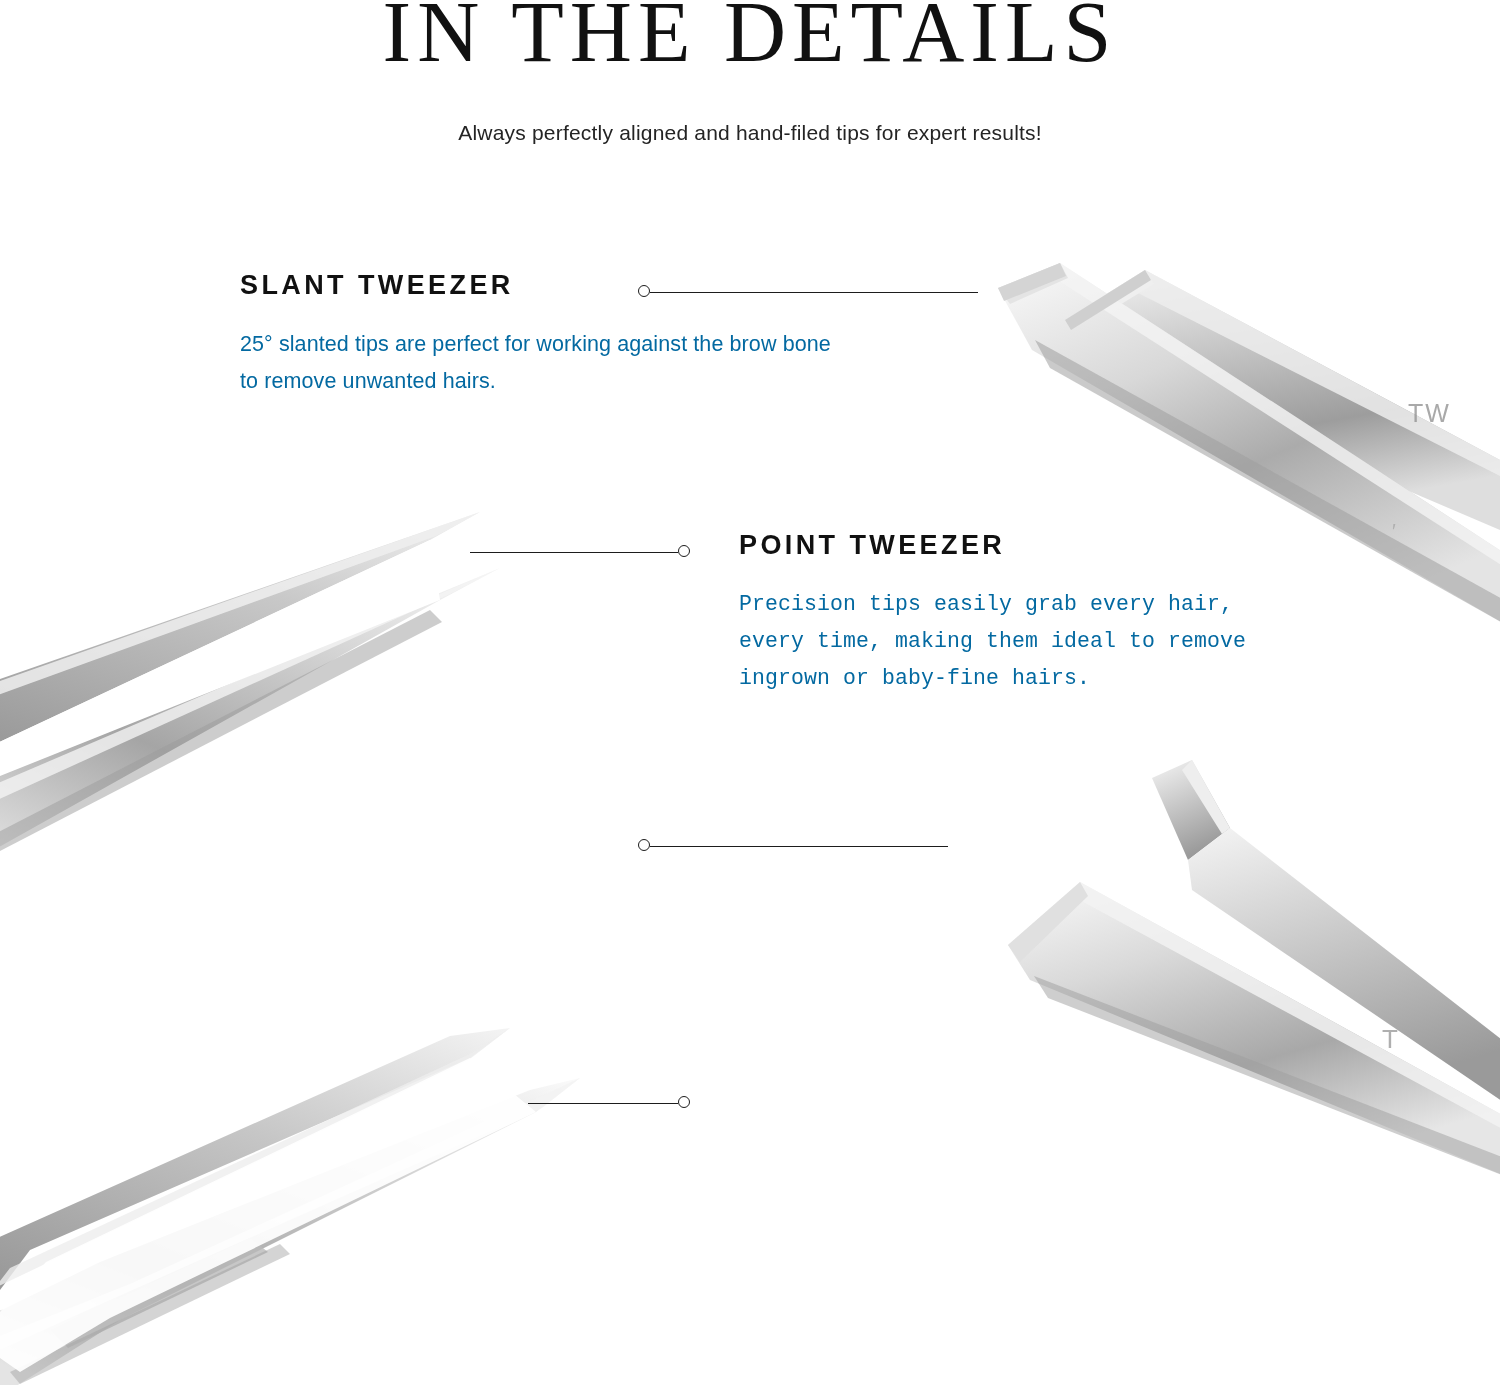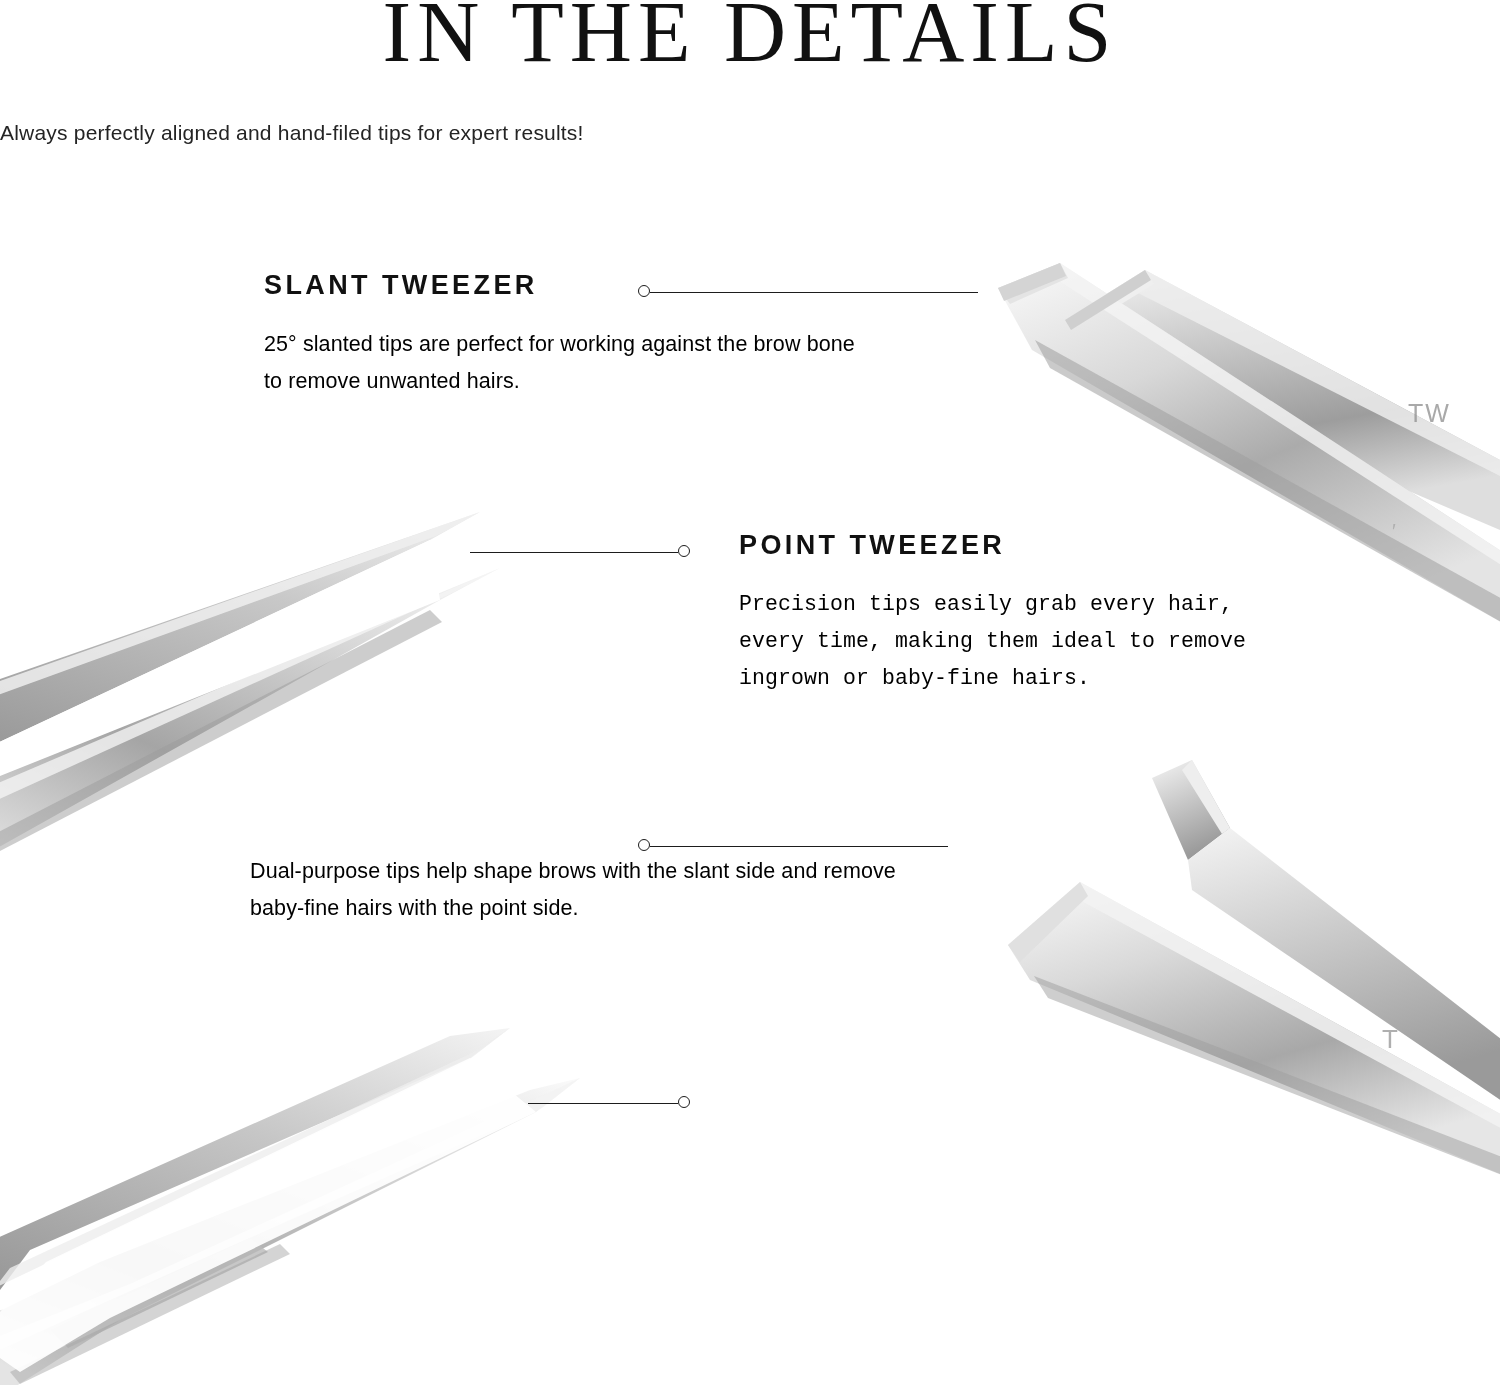--- a/index.html
+++ b/index.html
@@ -35,7 +35,7 @@
     top: 121px;
     left: 0;
     width: 1500px;
-    text-align: left;
+    text-align: center;
     font-size: 21px;
     color: #242424;
     letter-spacing: 0.2px;

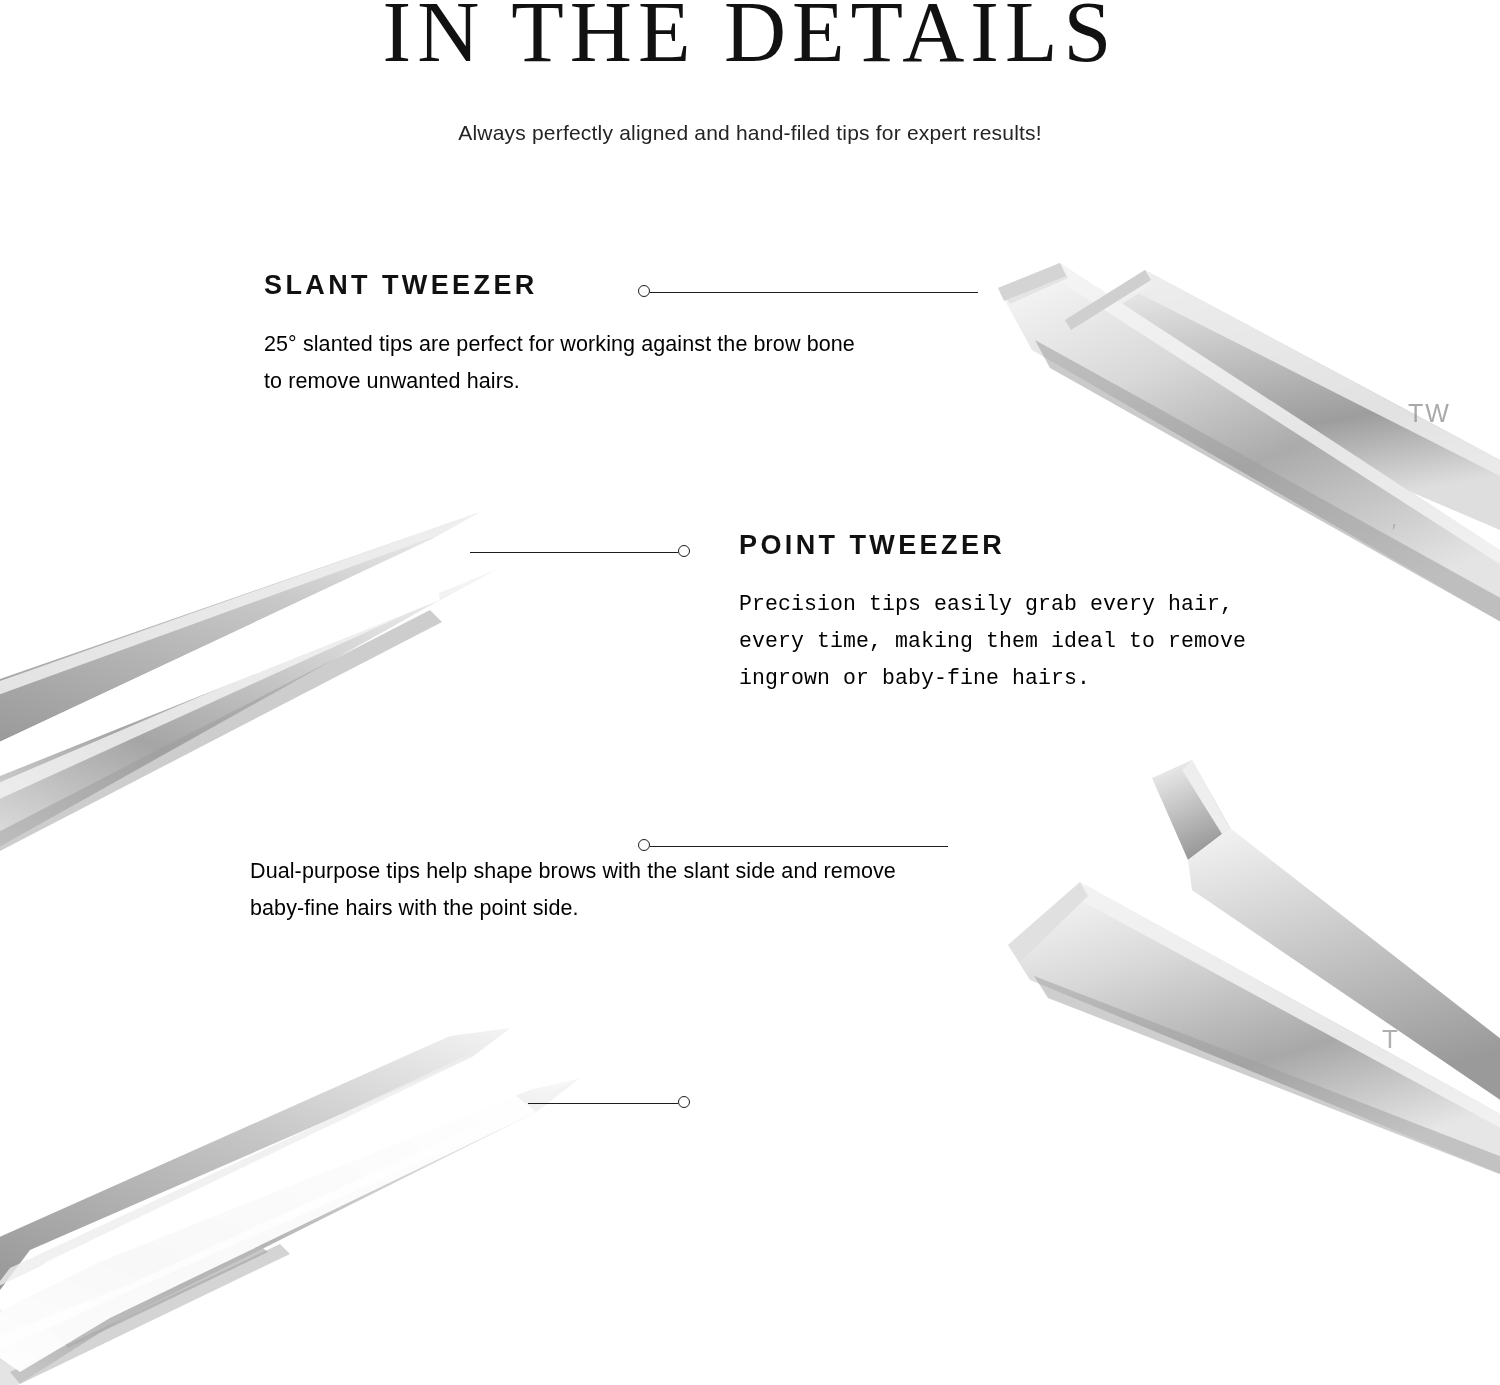--- a/index.html
+++ b/index.html
@@ -90,7 +90,7 @@
   }
 
   
-  #callout-slant      { top: 272px;  left: 264px; }
+  #callout-slant      { top: 272px;  left: 240px; }
   #conn-slant         { top: 285px;  left: 638px; width: 340px; }
   #art-slant          { top: 200px;  left: 940px; width: 580px; height: 430px; }
 

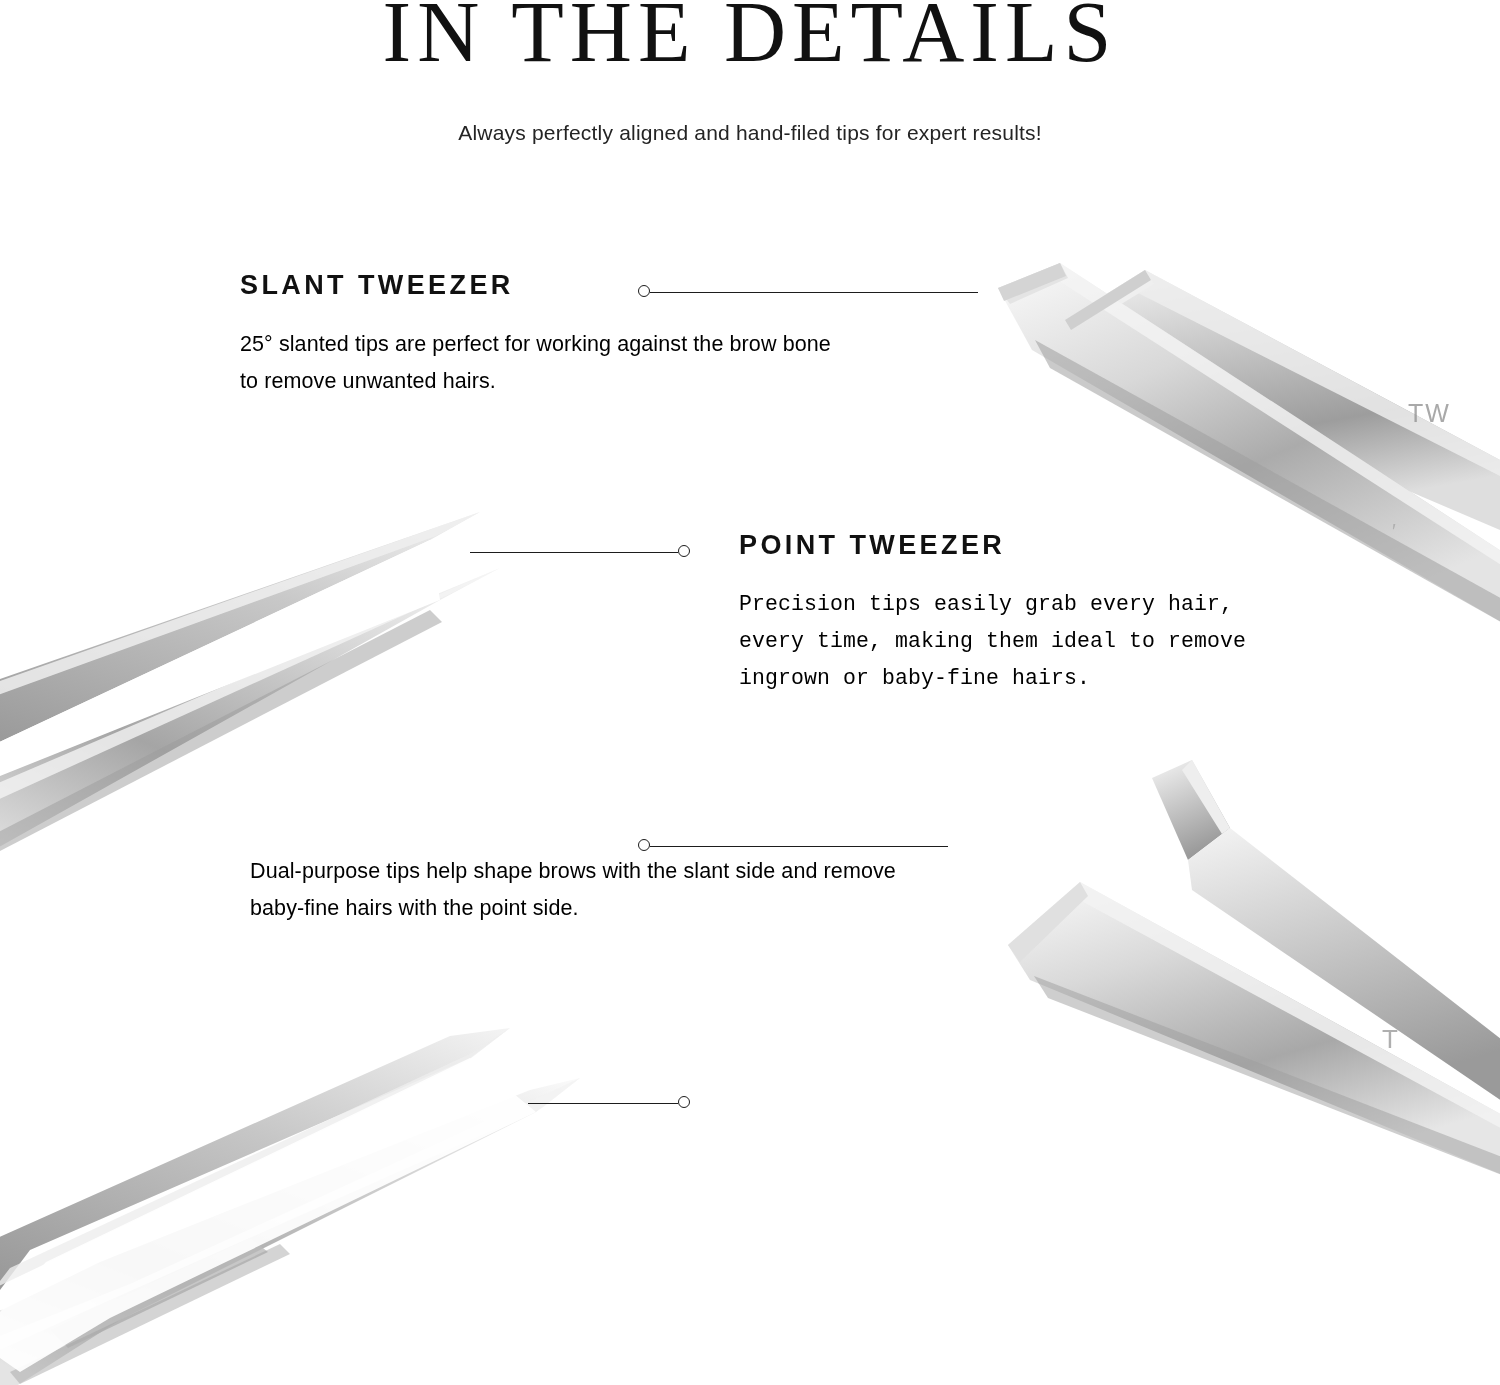--- a/index.html
+++ b/index.html
@@ -57,7 +57,7 @@
     margin-top: 27px;
     font-size: 21.5px;
     line-height: 1.72;
-    color: #000000;
+    color: #0369a1;
     letter-spacing: 0.1px;
   }
 

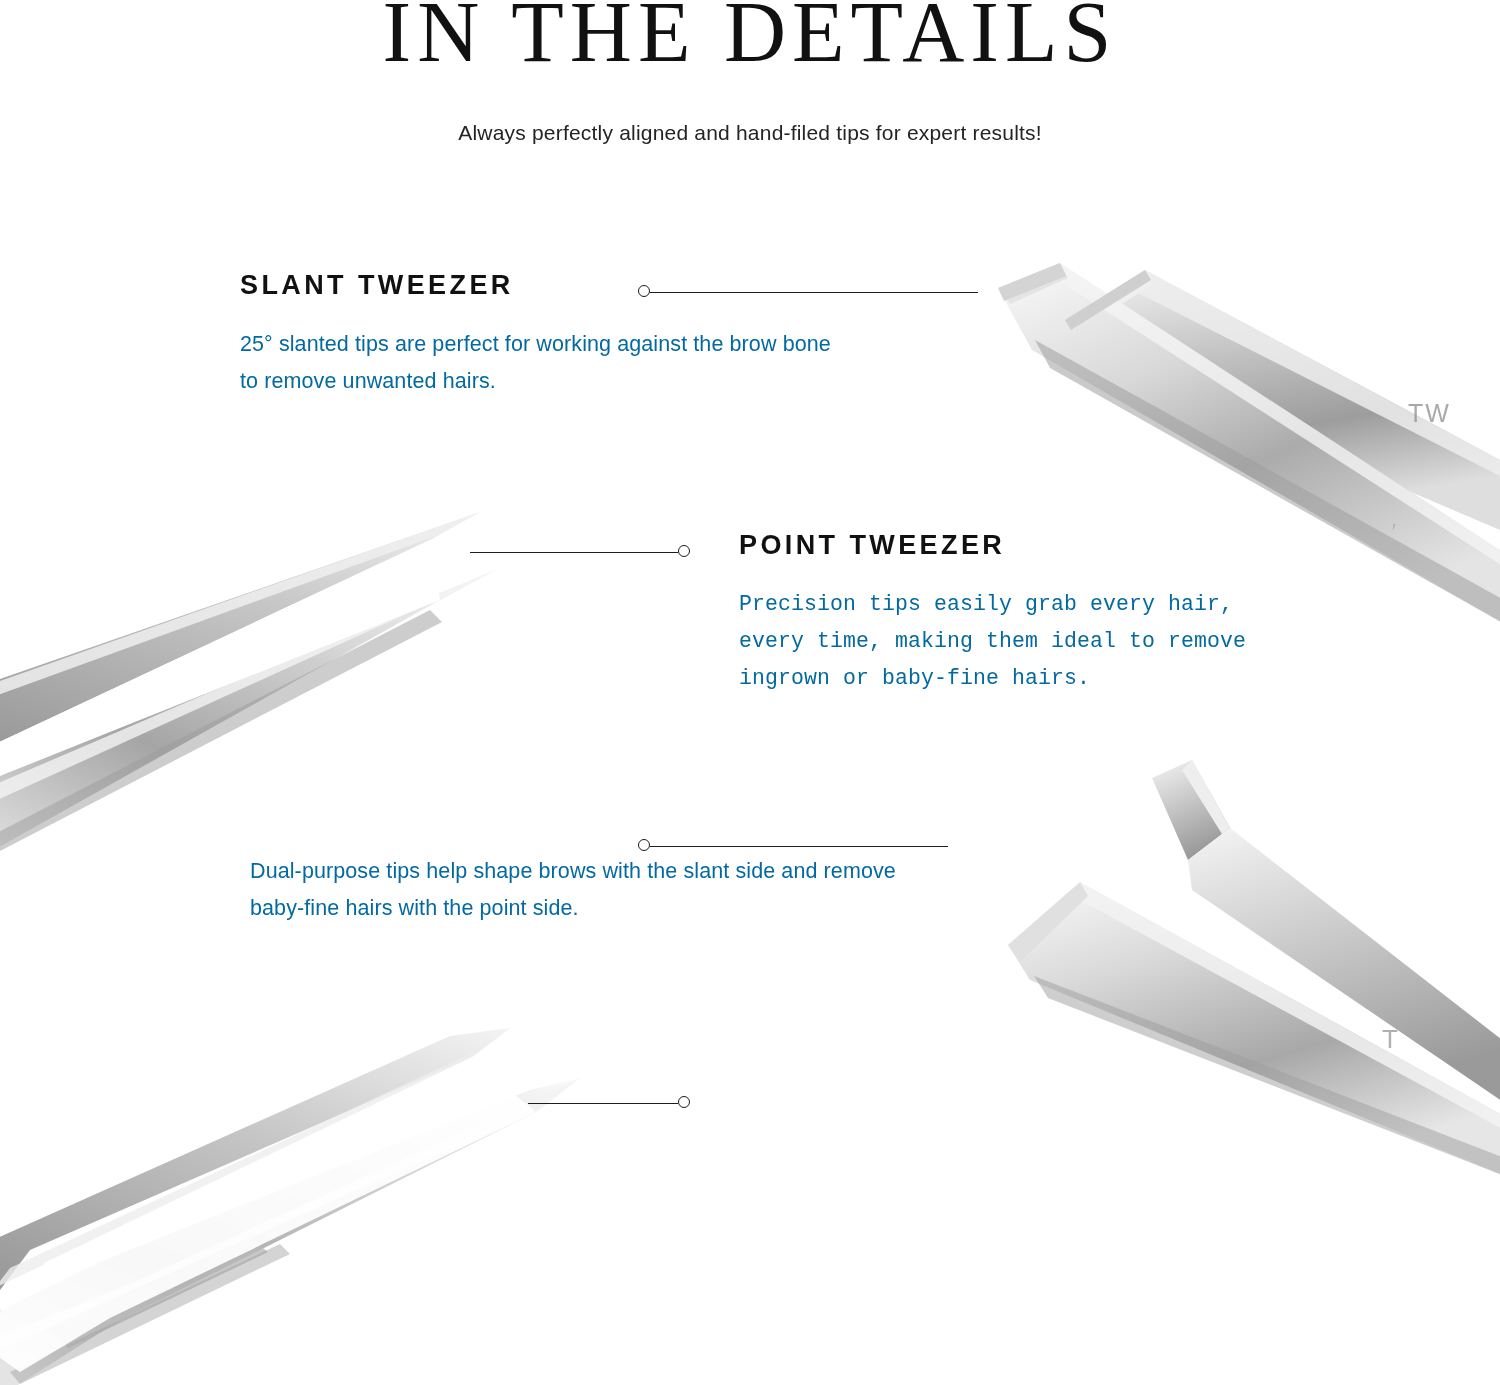--- a/index.html
+++ b/index.html
@@ -258,7 +258,6 @@
 </div>
 
 <div class="callout" id="callout-pslant">
-  <div class="c-body" style="width:660px;">Dual-purpose tips help shape brows with the slant side and remove baby-fine hairs with the point side.</div>
 </div>
 
 <div class="callout" id="callout-splinter">

